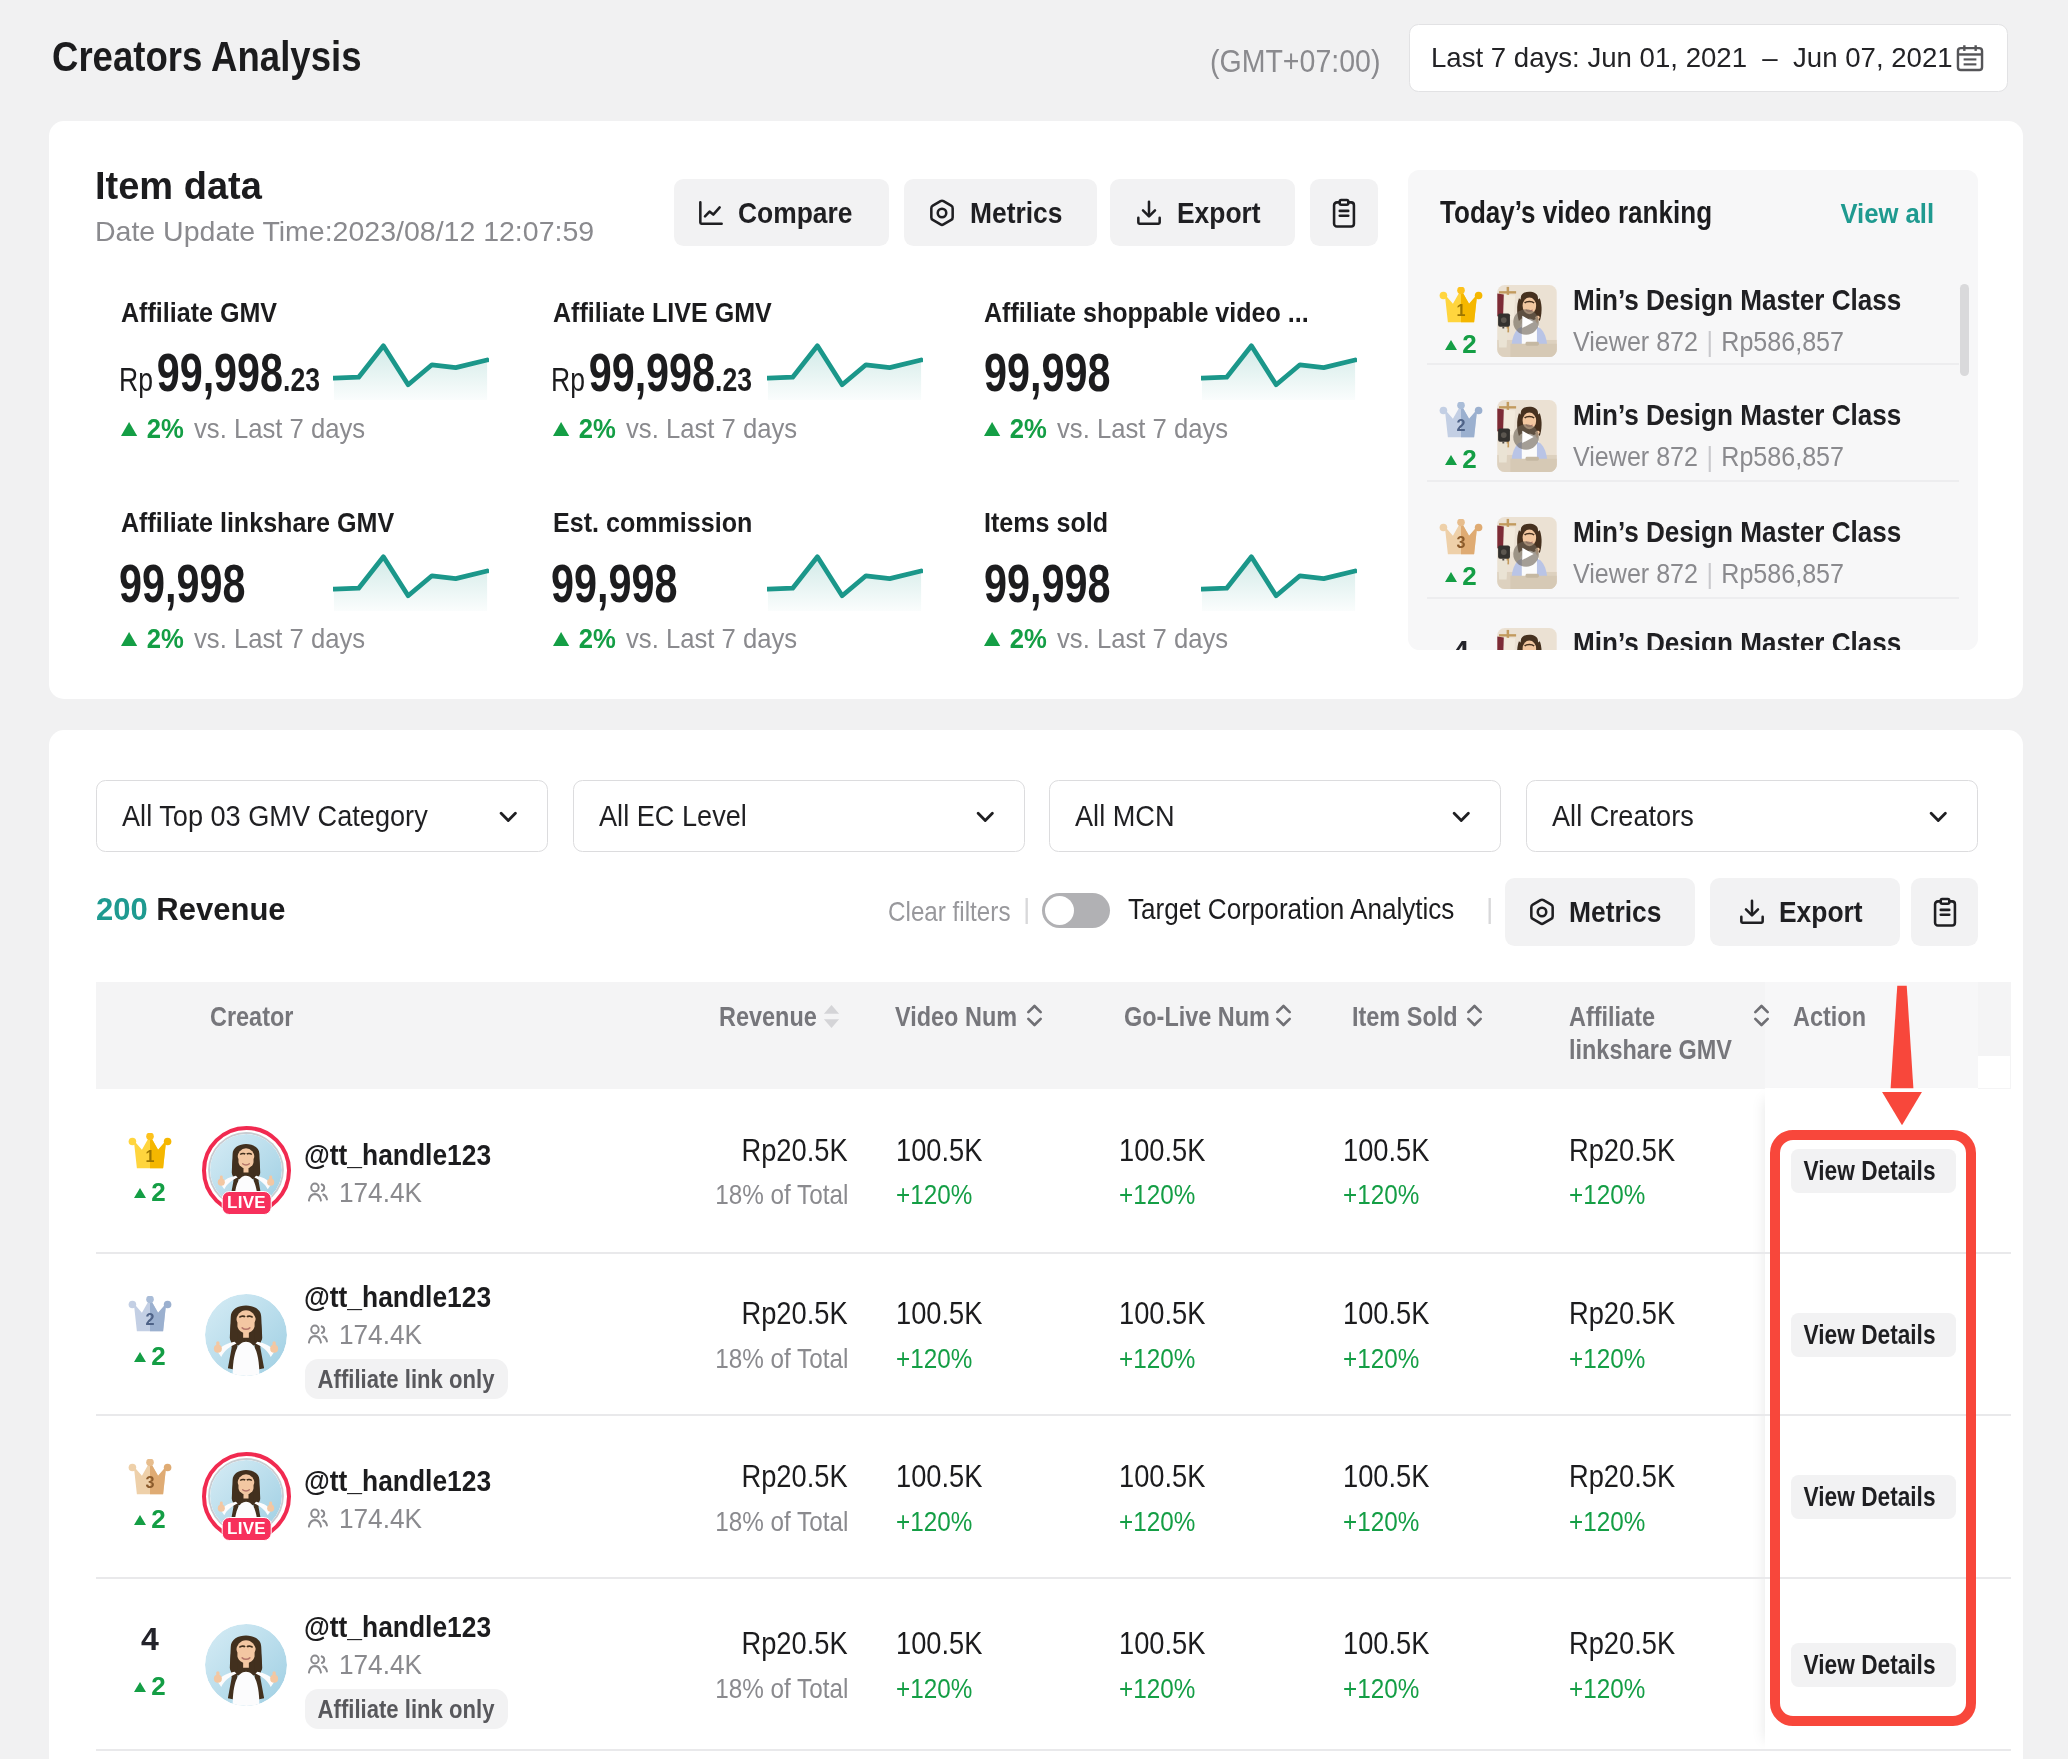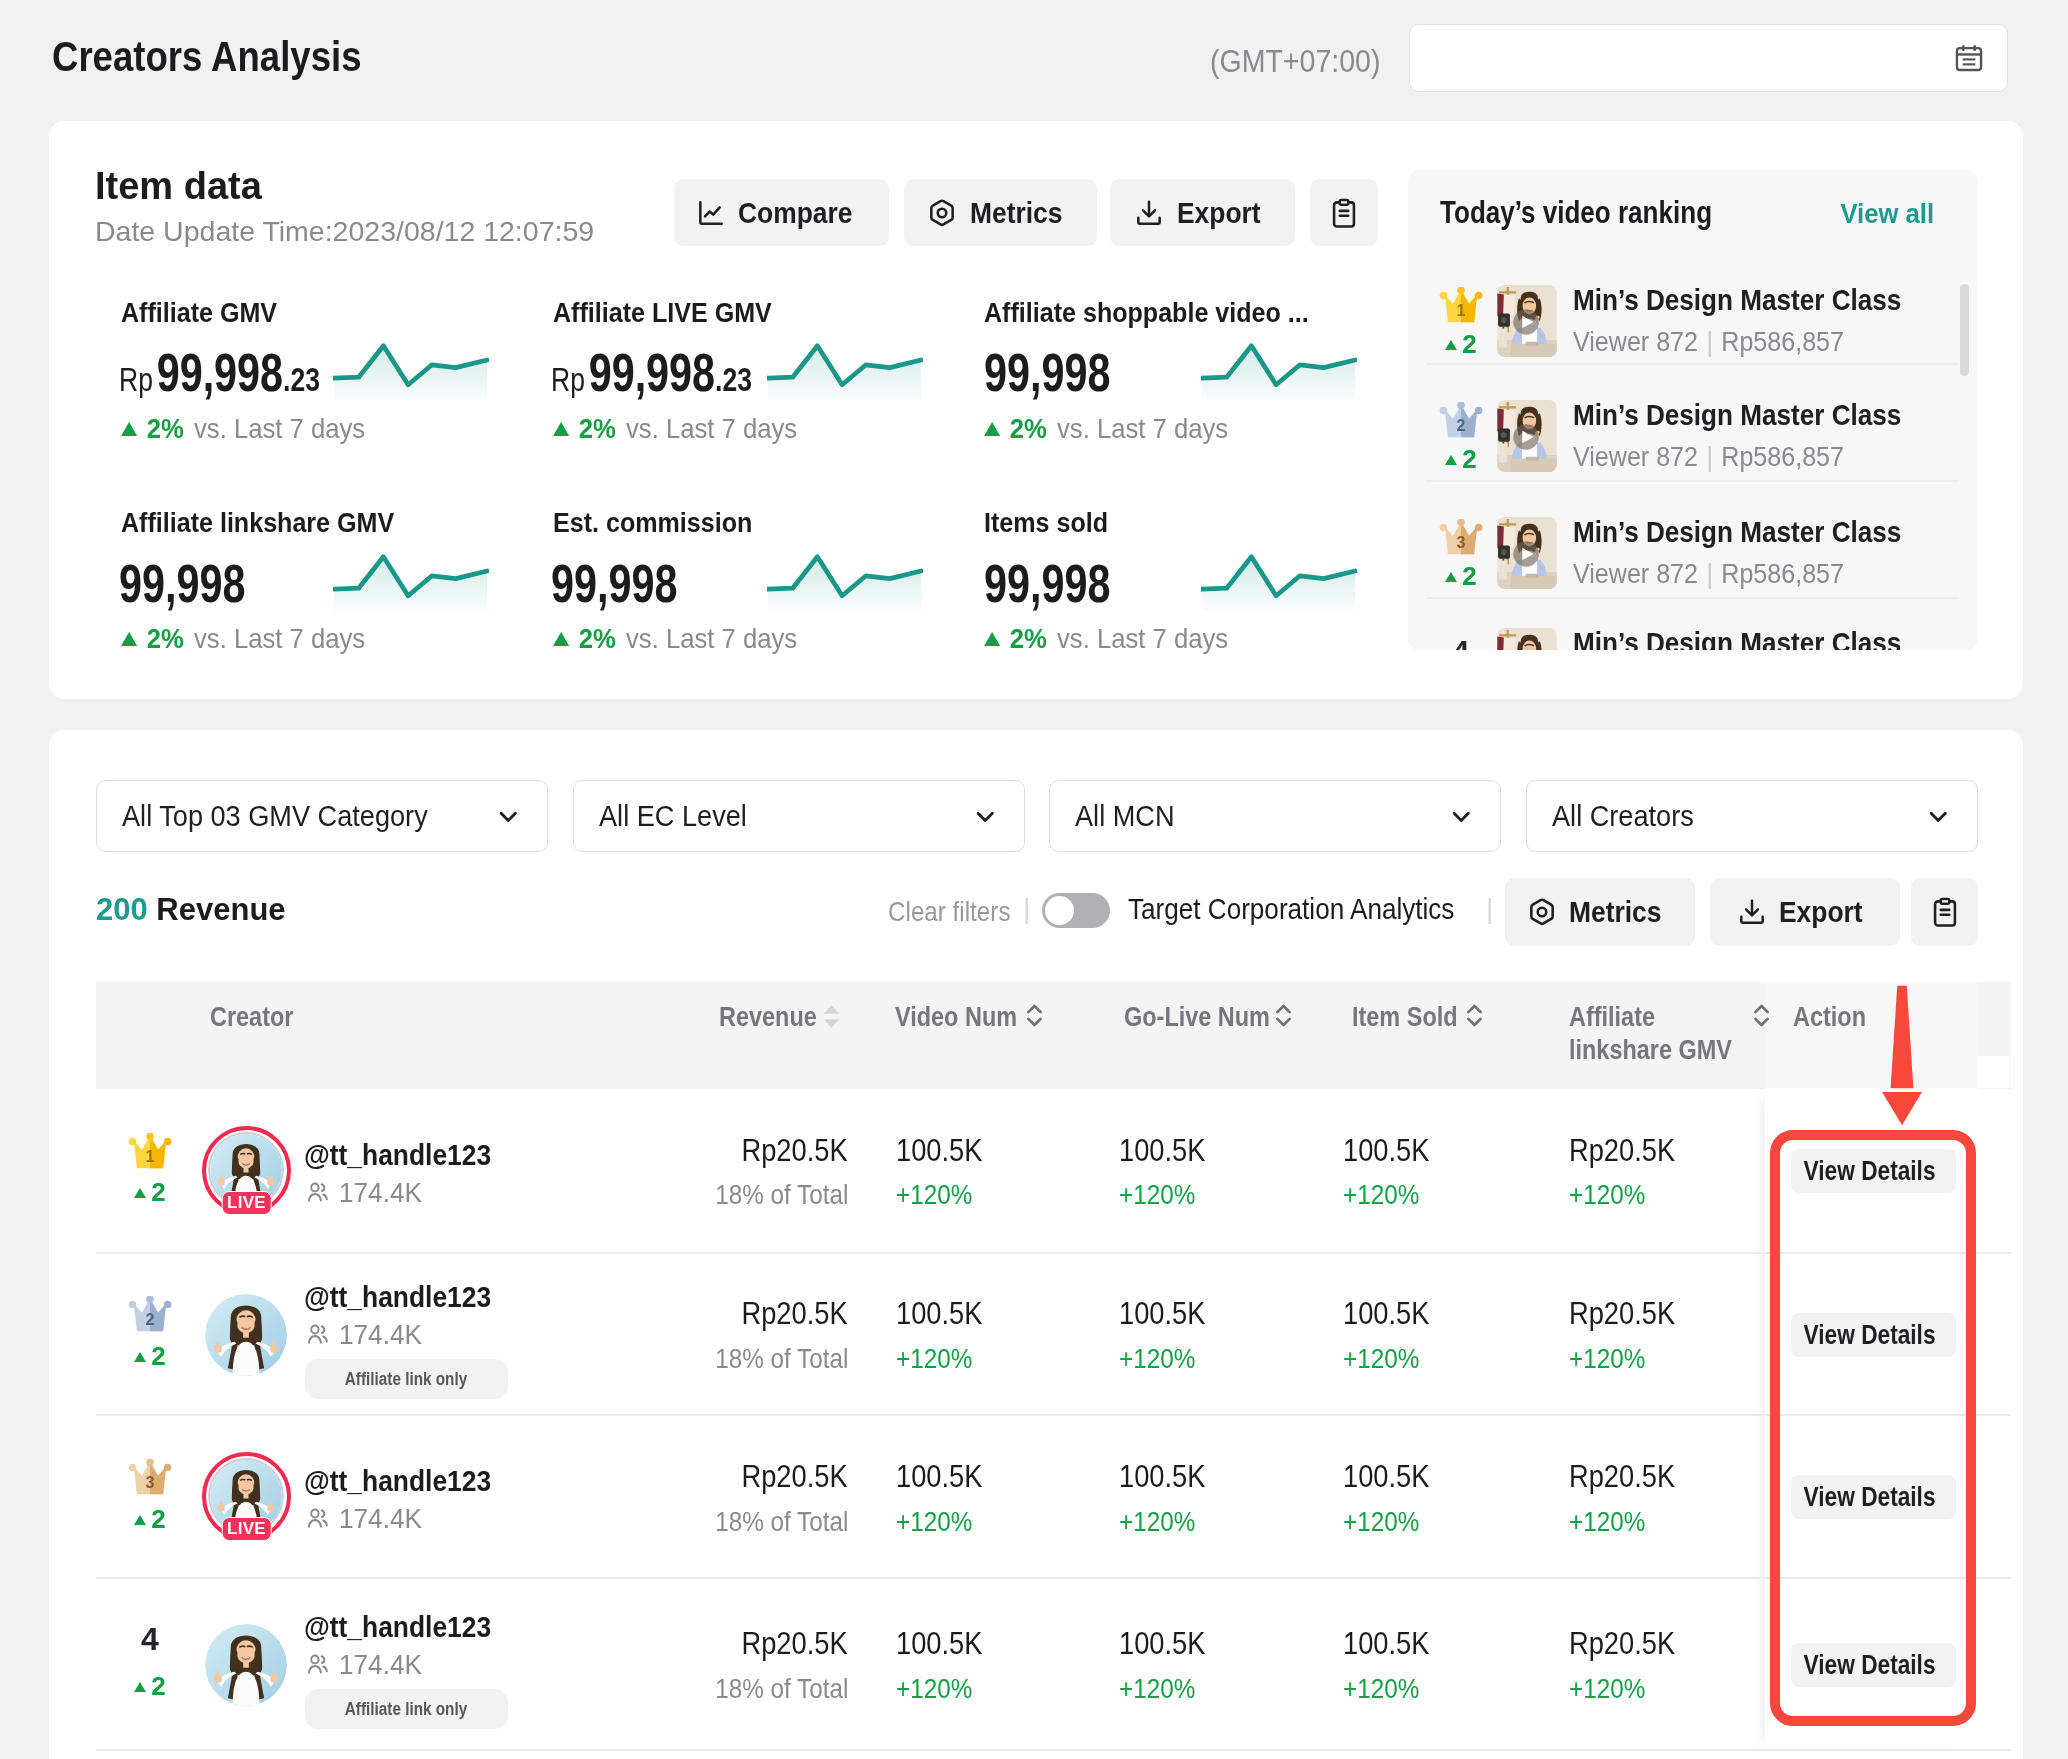--- a/index.html
+++ b/index.html
@@ -18,6 +18,7 @@
 <div class="abs" style="left:52px; top:32px; font-size:43px; font-weight:700; transform:scaleX(0.85); transform-origin:0 50%;">Creators Analysis</div>
 <div class="abs grayt" style="left:1210px; top:44px; font-size:31px; transform:scaleX(0.92); transform-origin:0 50%;">(GMT+07:00)</div>
 <div class="abs" style="left:1409px; top:24px; width:599px; height:68px; background:#fff; border:1.9px solid #e2e2e4; border-radius:9.5px; display:flex; align-items:center; padding:0 21px; font-size:27.6px; color:#232326; white-space:nowrap;">
+  <span>Last 7 days: Jun 01, 2021&nbsp; –&nbsp; Jun 07, 2021</span>
   <svg style="margin-left:auto; flex-shrink:0;" width="34" height="34" viewBox="0 0 24 24" fill="none" stroke="#555558" stroke-width="1.7">
       <rect x="3.5" y="5" width="17" height="15.5" rx="2"></rect>
       <line x1="3.5" y1="9.5" x2="20.5" y2="9.5"></line>

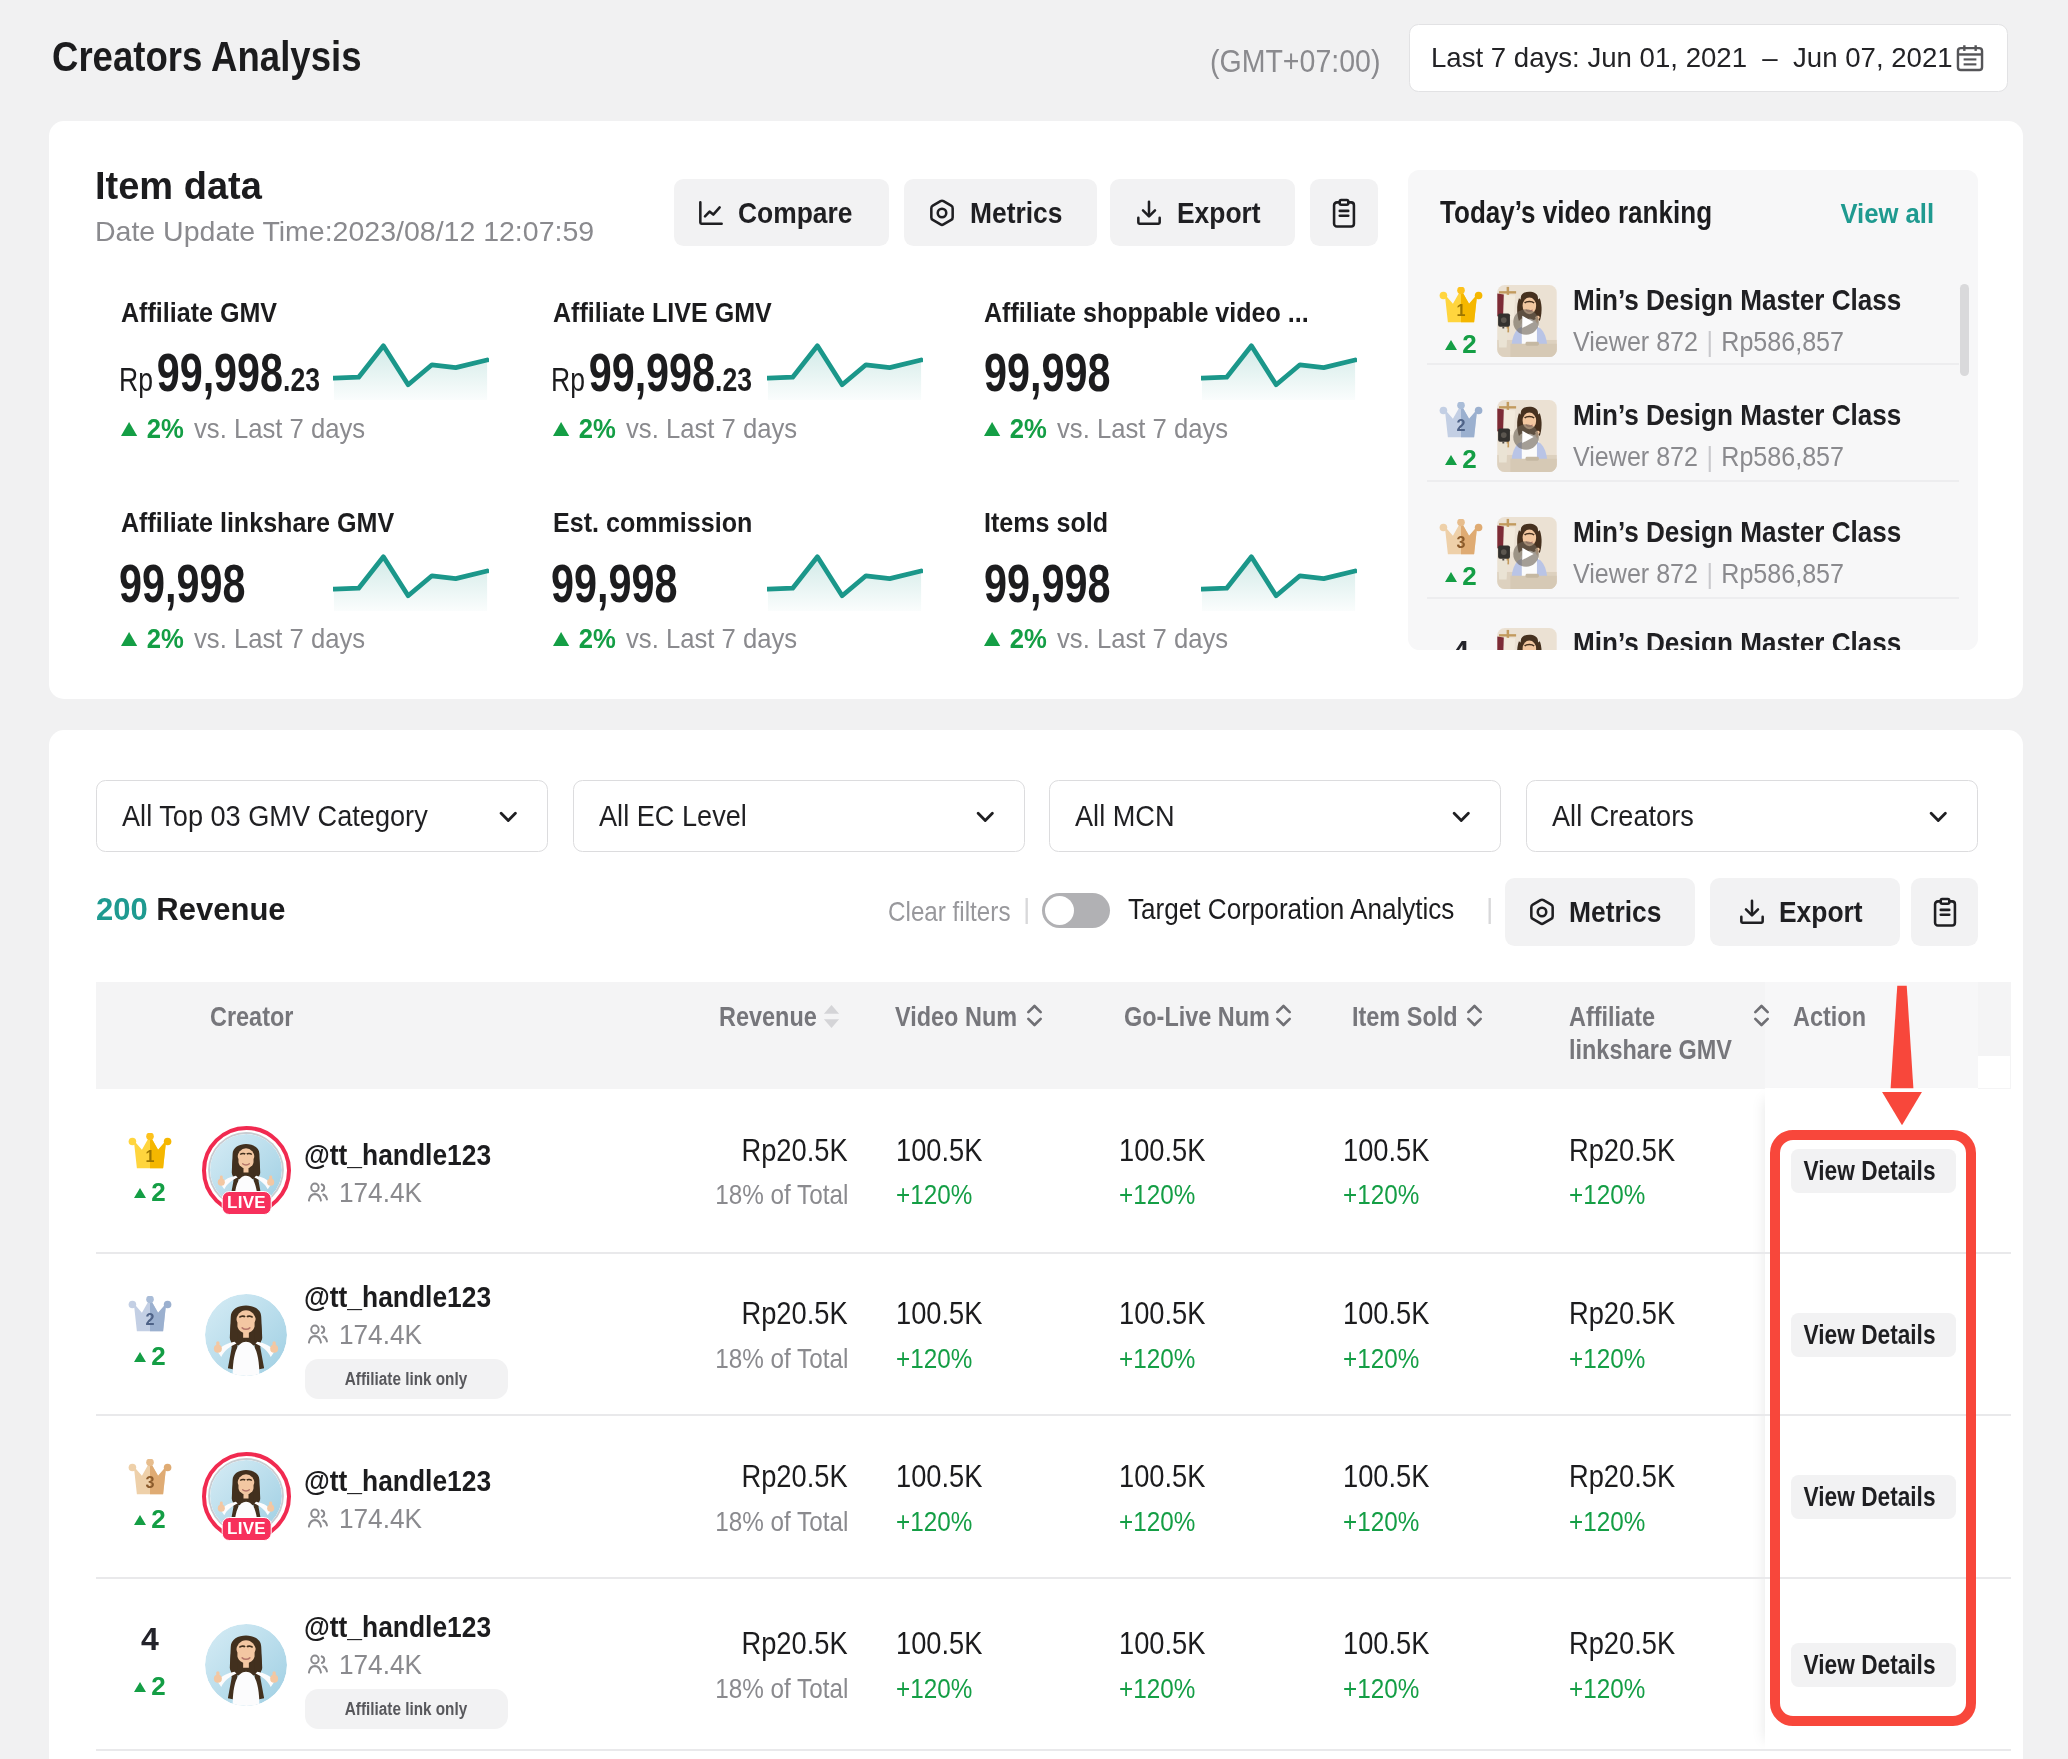--- a/index.html
+++ b/index.html
@@ -437,7 +437,7 @@
 .pct { position:absolute; font-size:27.6px; color:#149e45; white-space:nowrap; transform:scaleX(0.88); transform-origin:0 50%; }
 .handle { position:absolute; left:304px; font-size:30px; font-weight:700; color:#1c1c1e; transform:scaleX(0.88); transform-origin:0 50%; white-space:nowrap; }
 .kline { position:absolute; left:304px; display:flex; align-items:center; gap:9.5px; font-size:28.5px; color:#8a8a8e; transform:scaleX(0.92); transform-origin:0 50%; }
-.pill { position:absolute; left:305px; width:203px; height:40px; background:#f2f2f3; border-radius:13.3px; display:flex; align-items:center; justify-content:center; font-size:18px; font-weight:700; color:#58585c; white-space:nowrap; }
+.pill { position:absolute; left:305px; width:203px; height:40px; background:#f2f2f3; border-radius:13.3px; display:flex; align-items:center; justify-content:center; font-size:26px; font-weight:700; color:#58585c; white-space:nowrap; }
 .pill span { transform:scaleX(0.85); transform-origin:50% 50%; }
 .rowdiv { position:absolute; left:96px; width:1915px; height:1.9px; background:#e9e9eb; }
 .crown { position:absolute; left:128px; }

